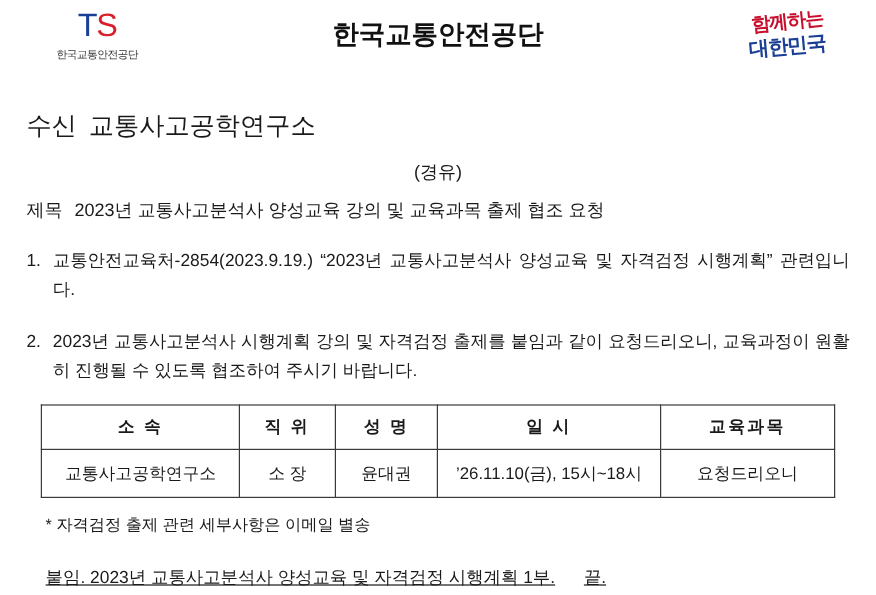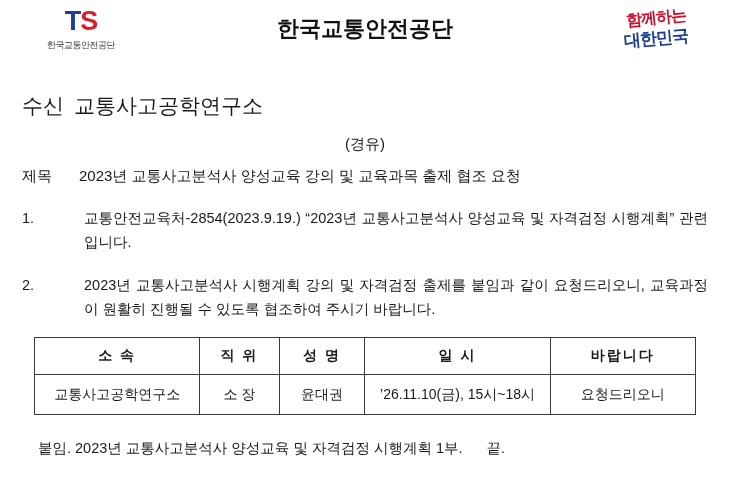--- a/index.html
+++ b/index.html
@@ -30,7 +30,7 @@
   }
   .logo-mark {
     font-size: 27px;
-    font-weight: bold;
+    font-weight: normal;
     letter-spacing: -1px;
     line-height: 1;
     font-family: "Liberation Sans", sans-serif;

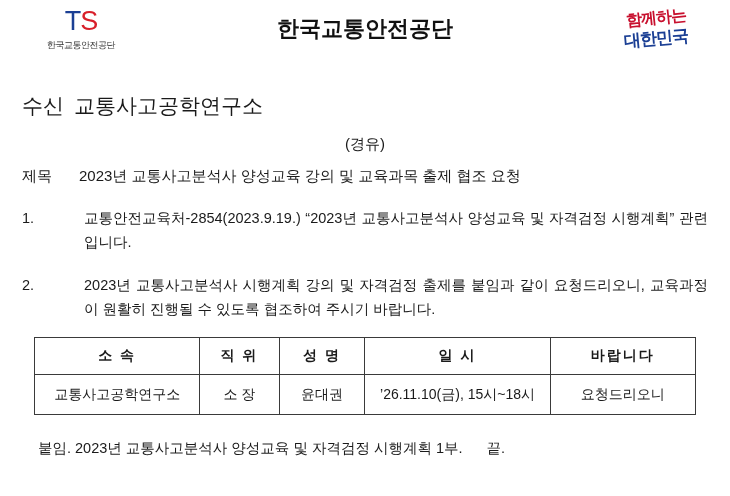--- a/index.html
+++ b/index.html
@@ -101,7 +101,7 @@
     margin-top: 9px;
     font-size: 15px;
   }
-  .subject-line .label { margin-right: 27px; }
+  .subject-line .label { margin-right: 10px; }
 
   .para {
     margin-top: 20px;

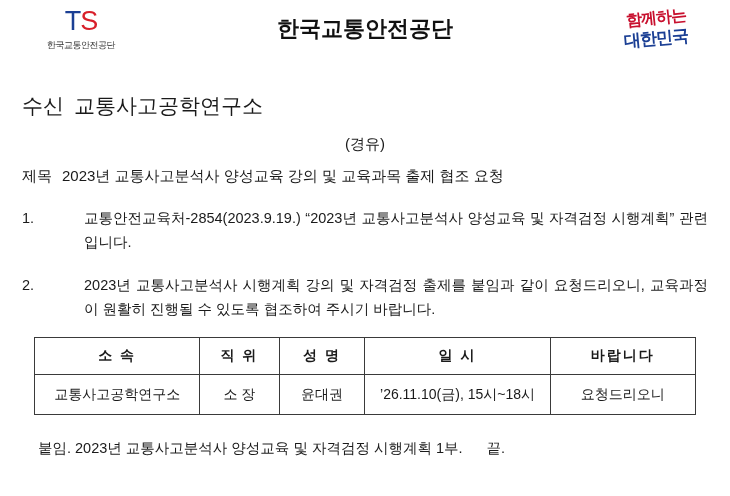--- a/index.html
+++ b/index.html
@@ -116,7 +116,6 @@
   .para .txt {
     flex: 1;
     text-align: justify;
-    margin-left: 40px;
   }
 
   

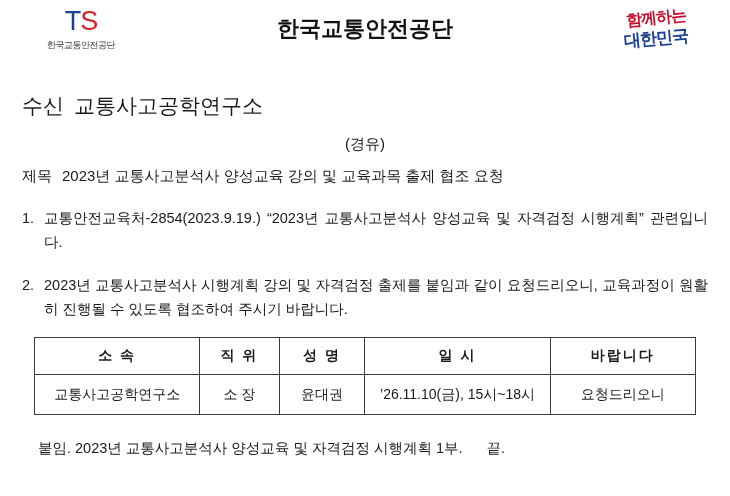--- a/index.html
+++ b/index.html
@@ -208,7 +208,7 @@
           <th>직 위</th>
           <th>성 명</th>
           <th>일 시</th>
-          <th>바랍니다</th>
+          <th>교육과목</th>
         </tr>
       </thead>
       <tbody>

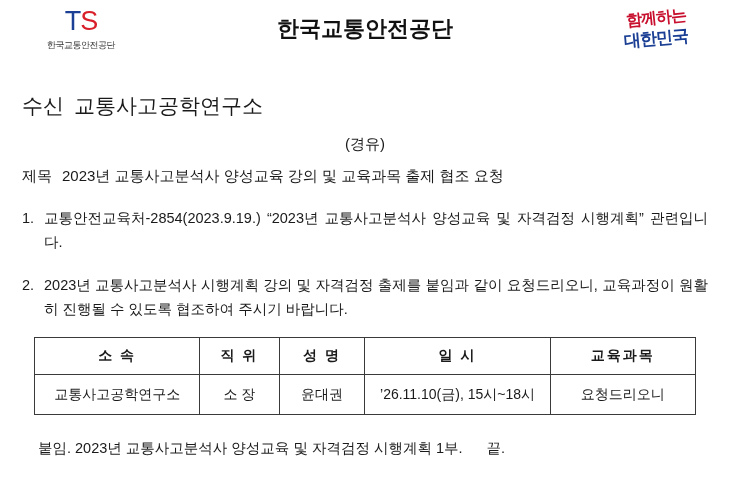--- a/index.html
+++ b/index.html
@@ -223,6 +223,7 @@
     </table>
   </div>
 
+  <div class="note">* 자격검정 출제 관련 세부사항은 이메일 별송</div>
 
   <div class="attach">
     <span>붙임. 2023년 교통사고분석사 양성교육 및 자격검정 시행계획 1부.</span><span class="end">끝.</span>

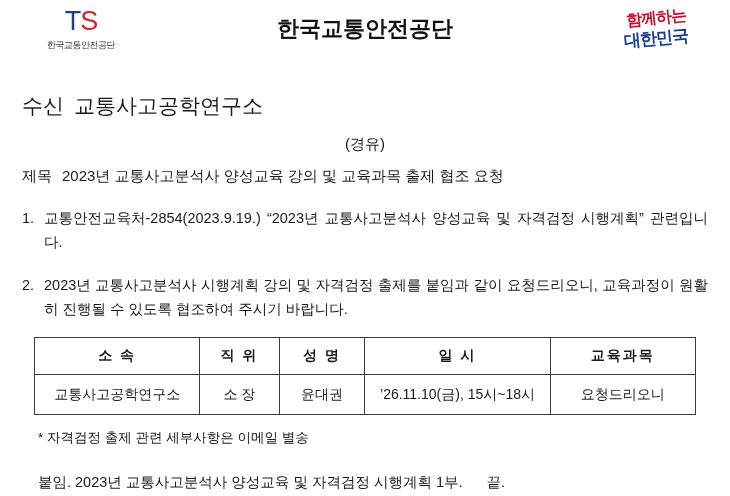--- a/index.html
+++ b/index.html
@@ -153,6 +153,7 @@
   .attach {
     margin: 22px 0 0 16px;
     font-size: 14.5px;
+    text-decoration: underline;
   }
   .attach .end { margin-left: 24px; }
 </style>

